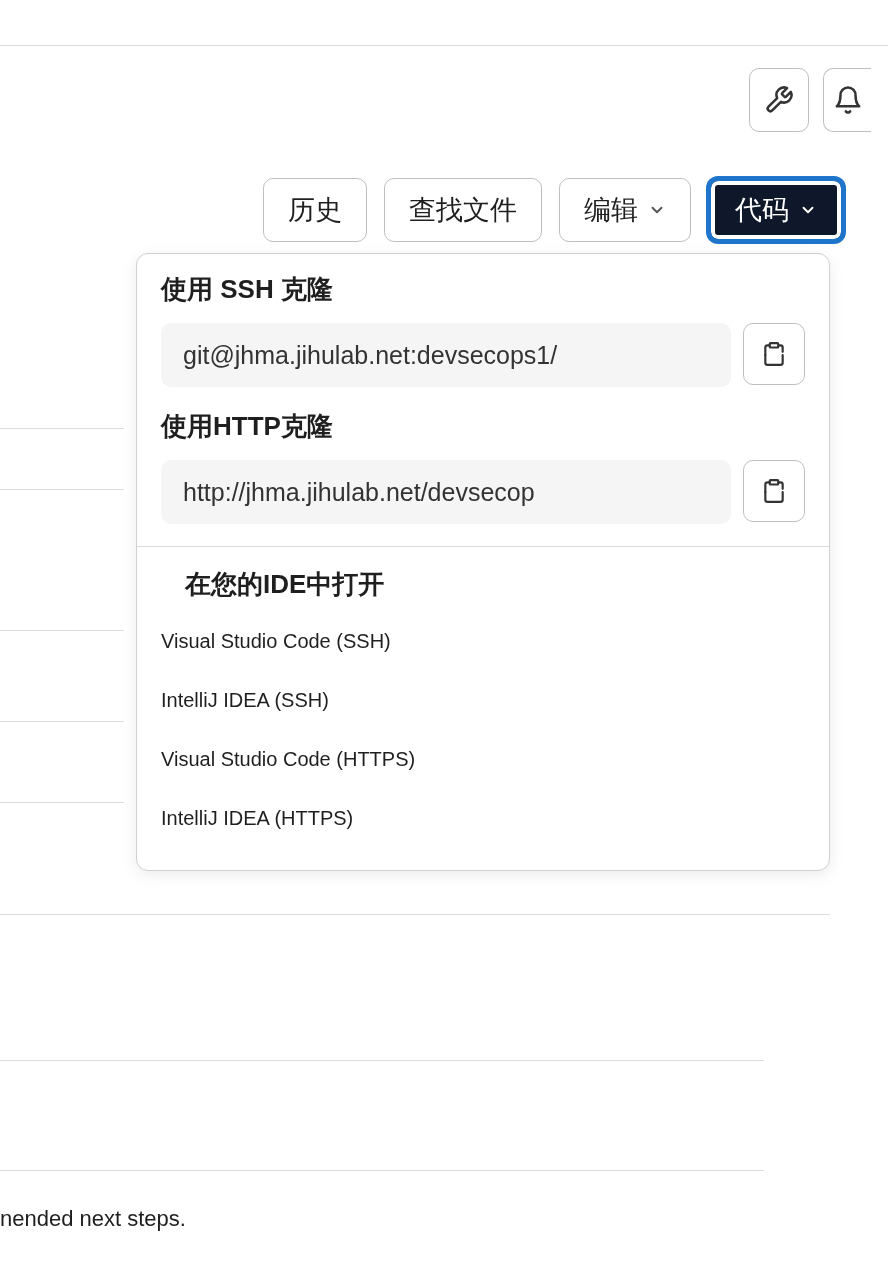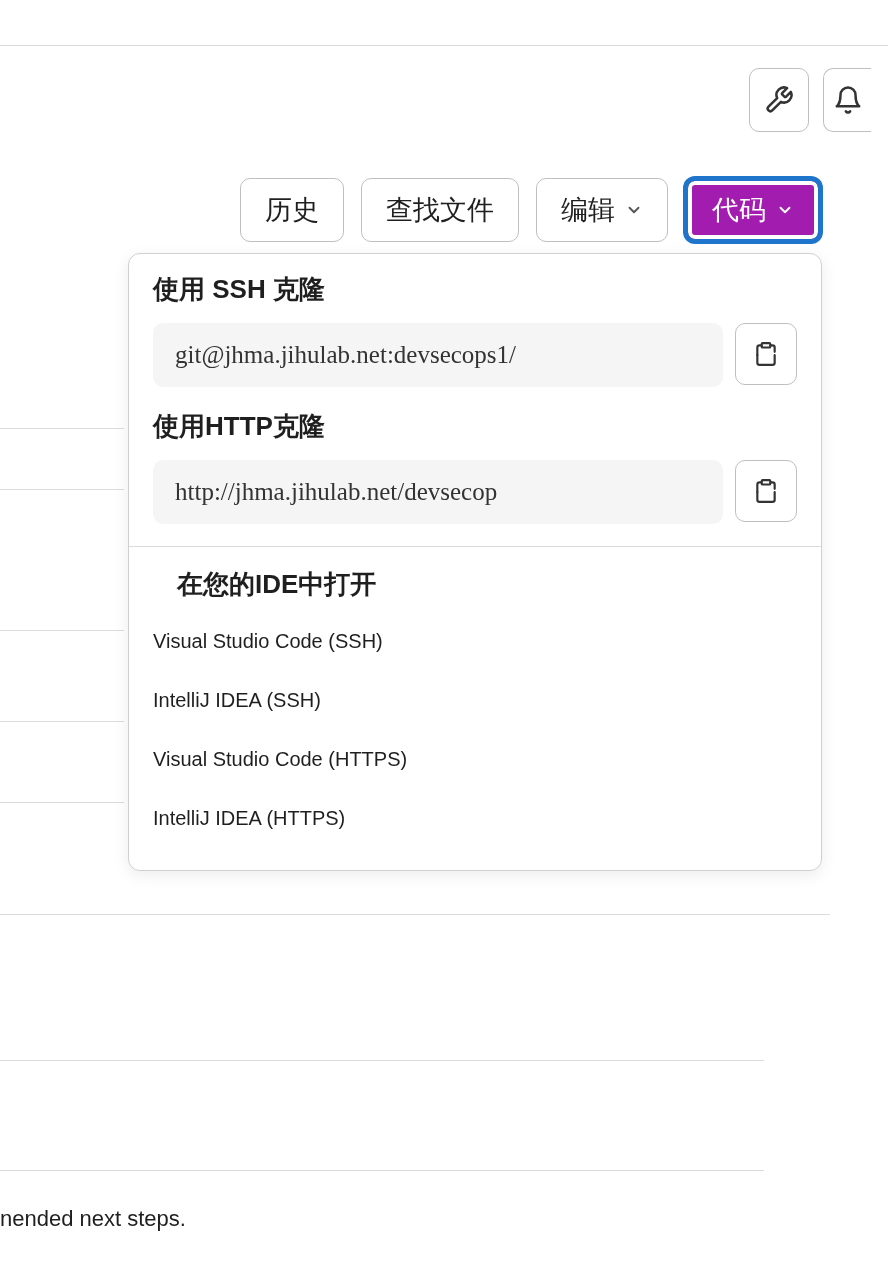--- a/index.html
+++ b/index.html
@@ -49,7 +49,7 @@
     justify-content: flex-end;
     align-items: center;
     gap: 17px;
-    padding: 46px 67px 0 0;
+    padding: 46px 44px 0 0;
     margin-left: 21px;
   }
 

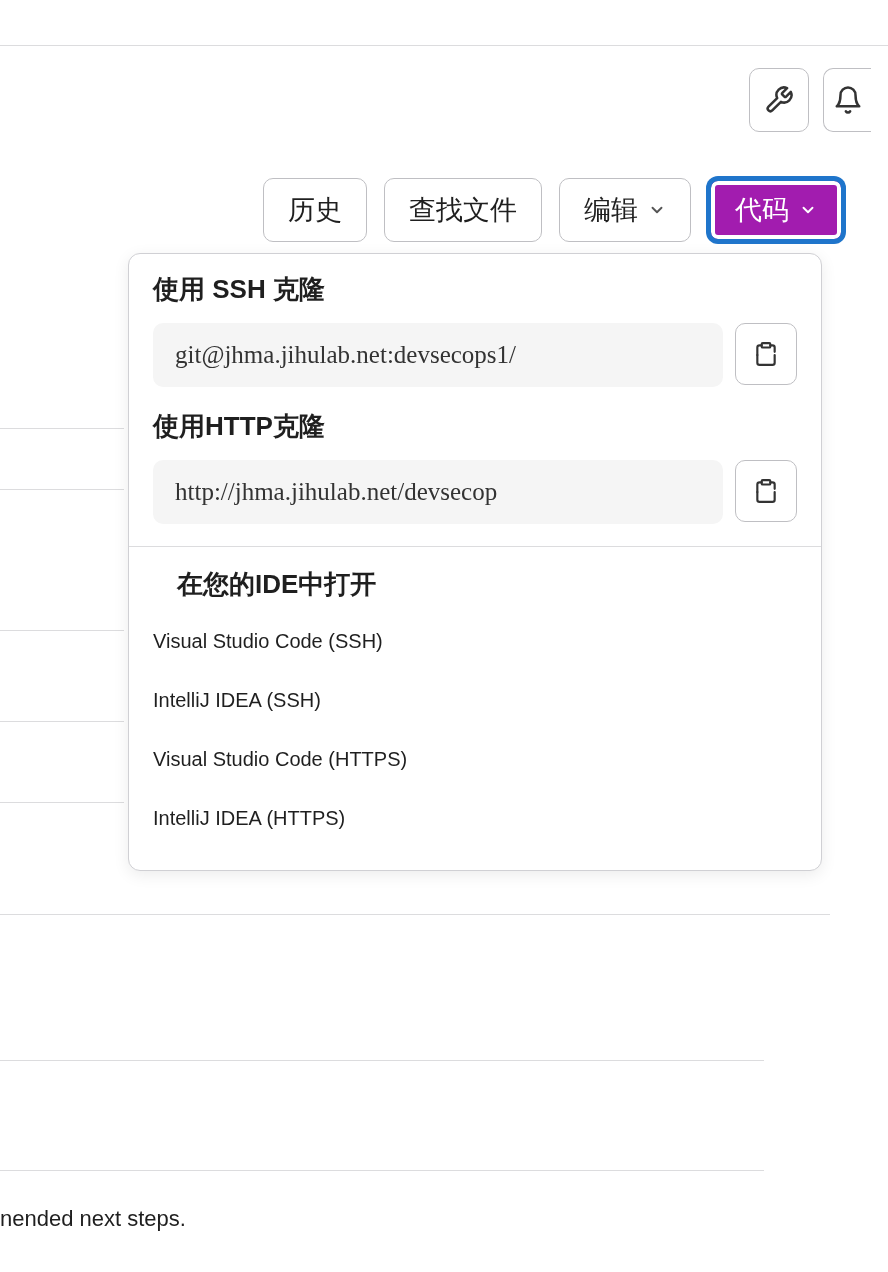--- a/index.html
+++ b/index.html
@@ -69,7 +69,7 @@
 
   .btn-primary {
     border: 3px solid #1f75cb;
-    background: #a21caf;
+    background: #0f172a;
     color: #fff;
     box-shadow: 0 0 0 4px #fff inset, 0 0 0 2px #1f75cb;
   }

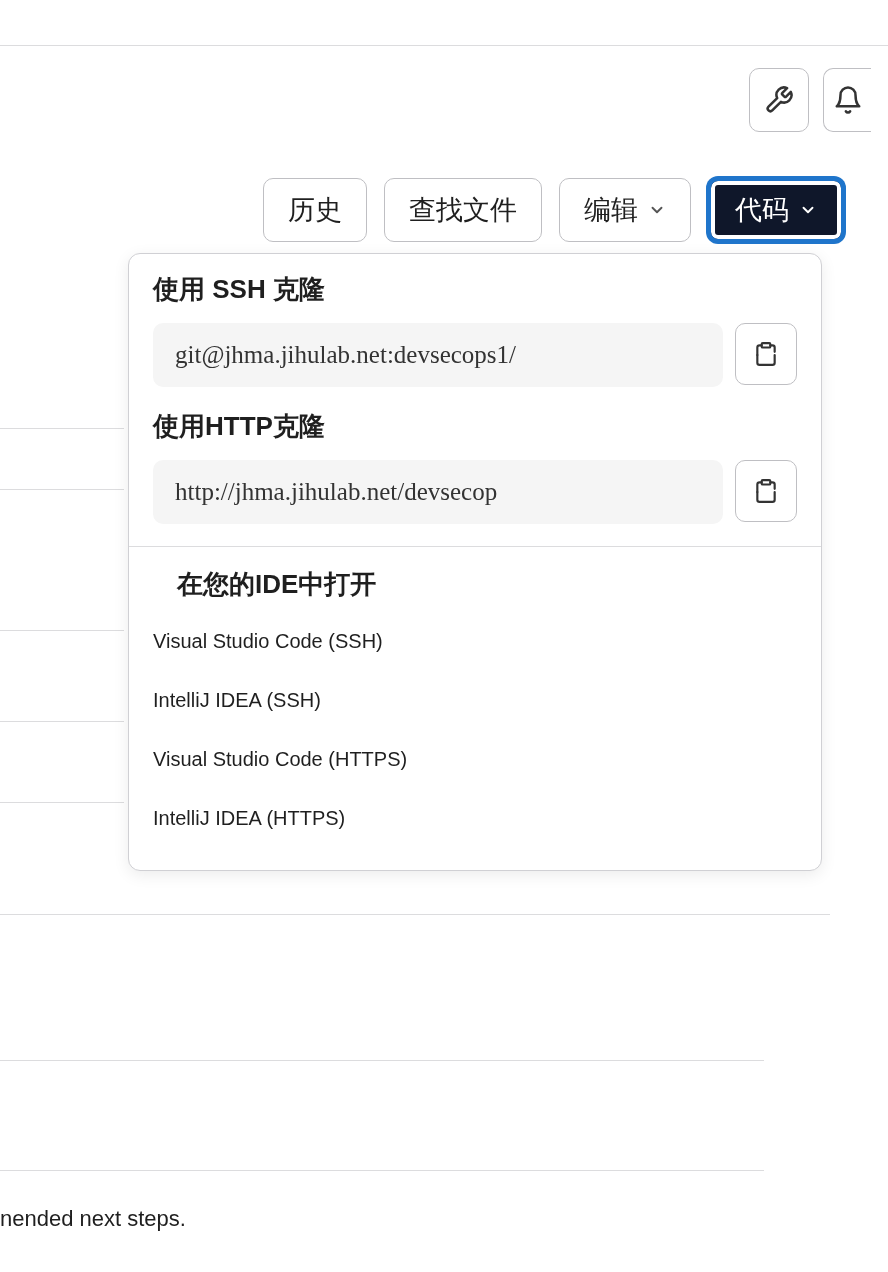--- a/index.html
+++ b/index.html
@@ -83,7 +83,7 @@
   .dropdown {
     position: absolute;
     top: 253px;
-    left: 128px;
+    left: 136px;
     width: 694px;
     background: #fff;
     border: 1px solid #d0d0d4;

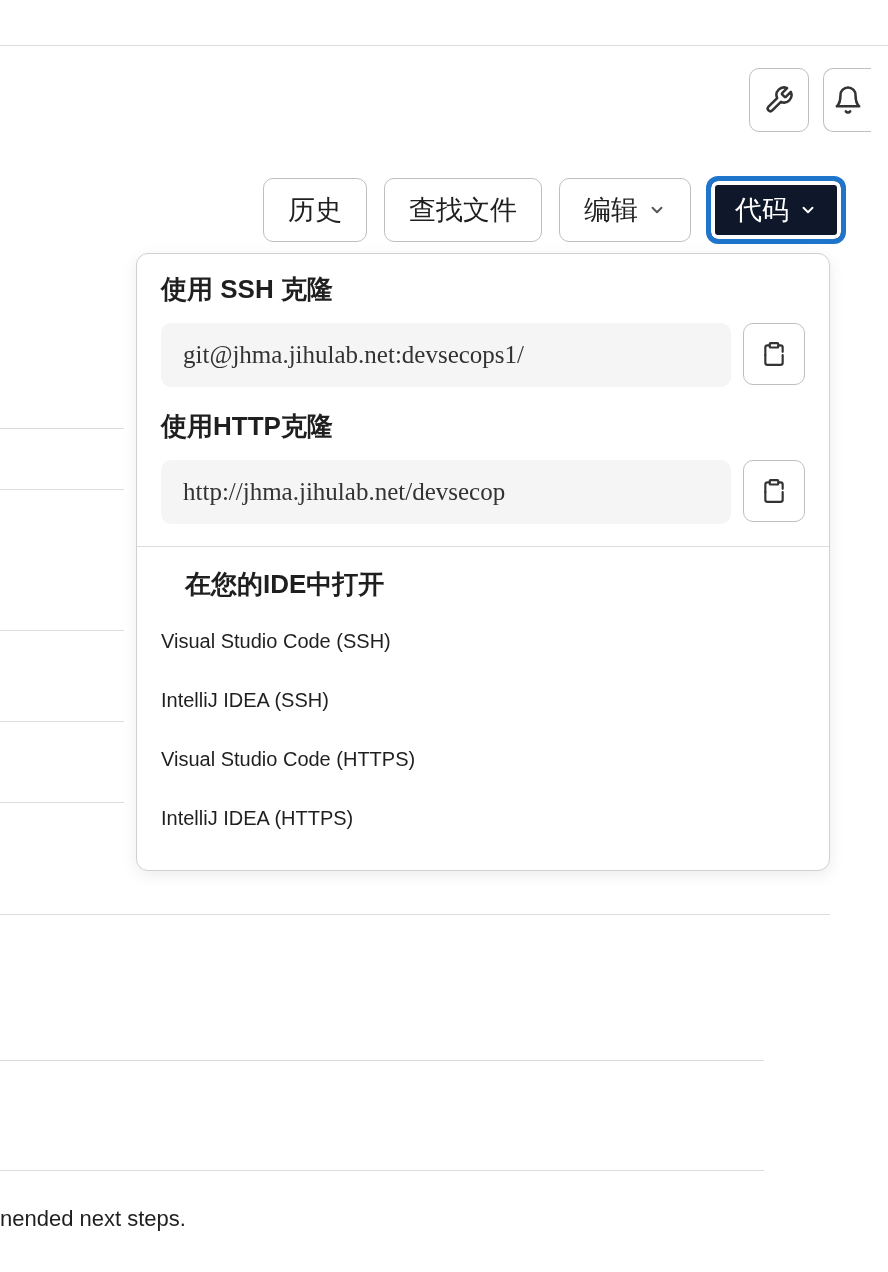--- a/index.html
+++ b/index.html
@@ -115,7 +115,7 @@
     border: none;
     border-radius: 10px;
     padding: 0 22px;
-    font-family: Liberation Serif, serif;
+    font-family: Liberation Sans, sans-serif;
     font-size: 25px;
     color: #333;
     overflow: hidden;

